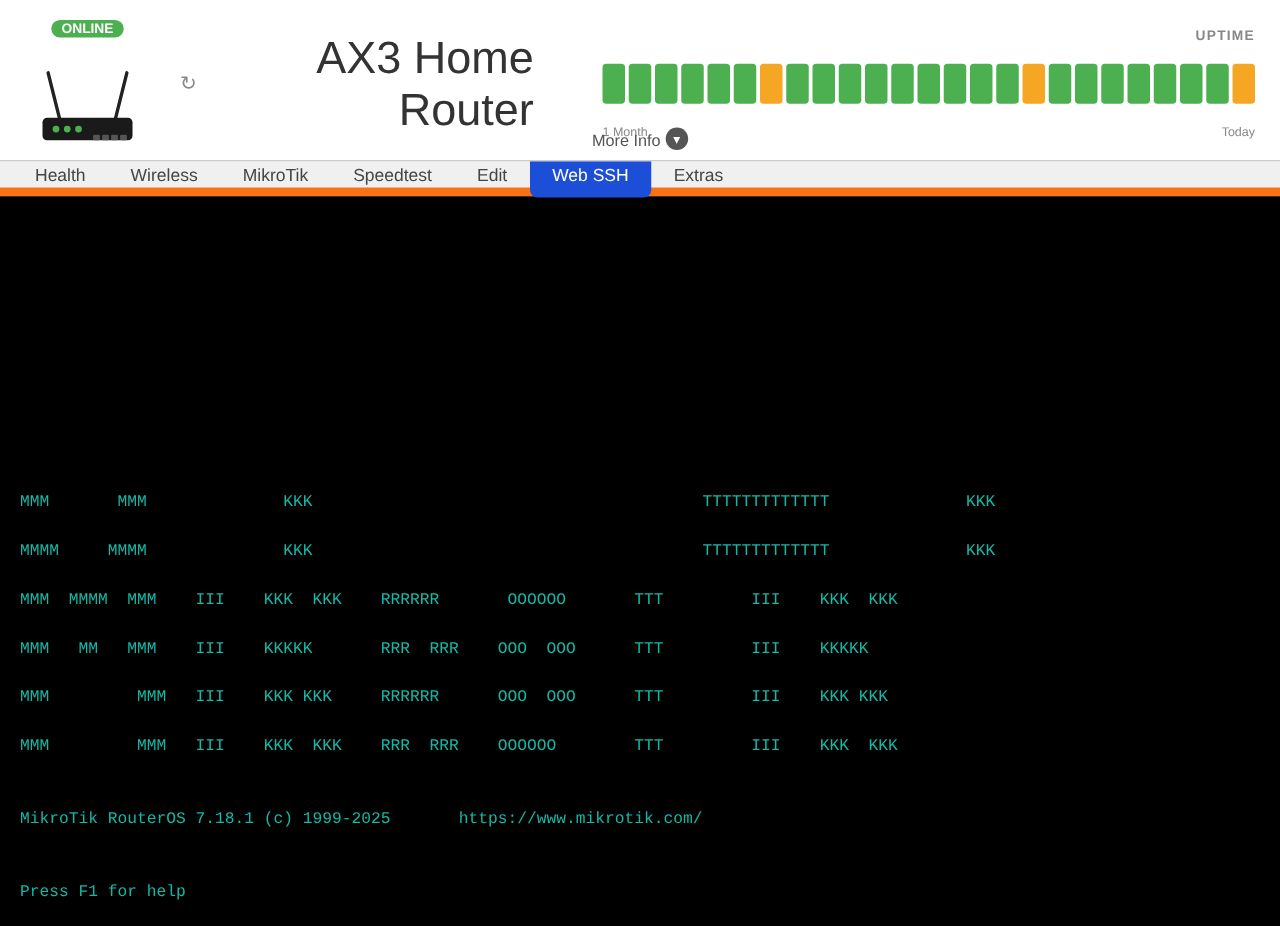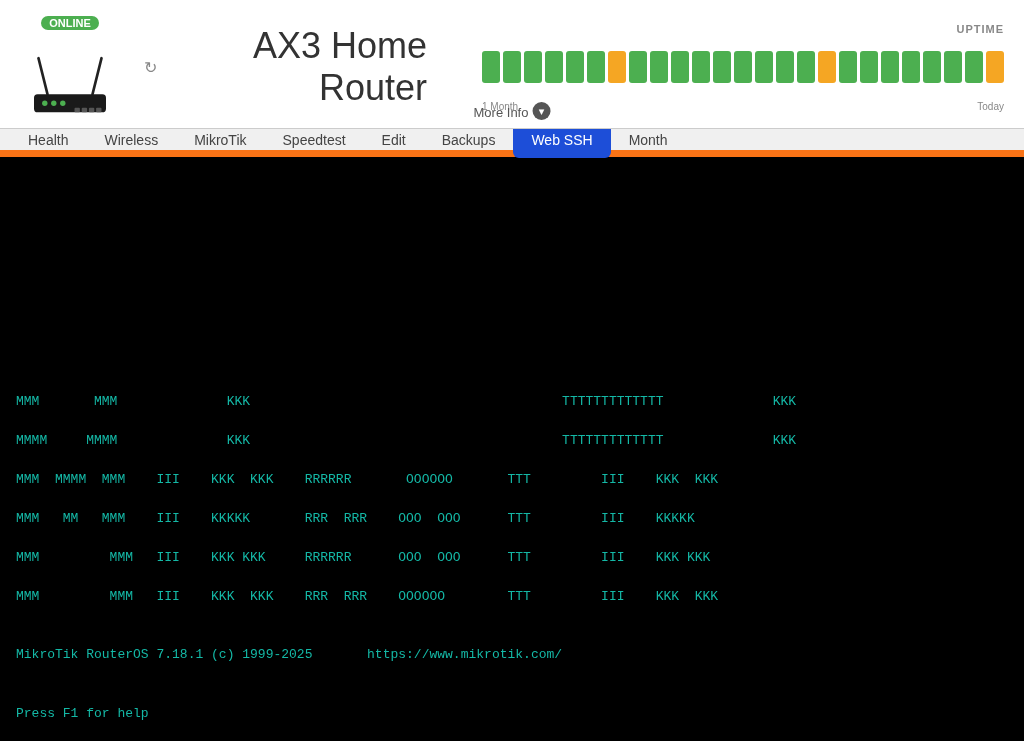--- a/index.html
+++ b/index.html
@@ -222,7 +222,6 @@
       <div class="nav-tab">MikroTik</div>
       <div class="nav-tab">Speedtest</div>
       <div class="nav-tab">Edit</div>
-      <div class="nav-tab">Backups</div>
       <div class="nav-tab active">Web SSH</div>
       <div class="nav-tab">Month</div>
     </div>

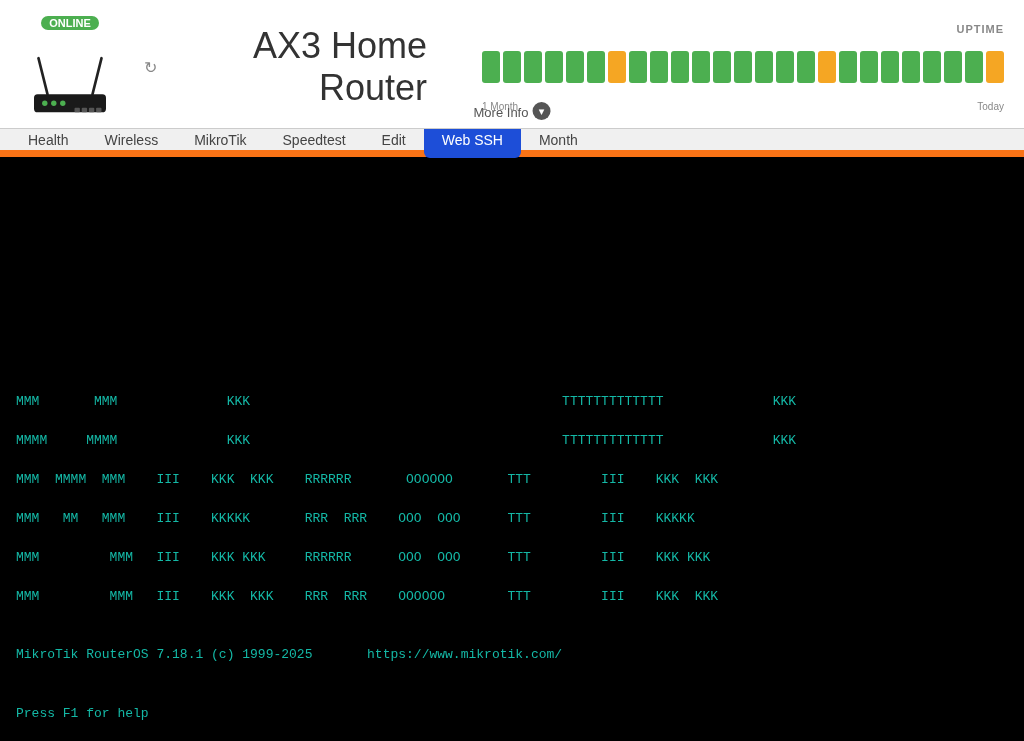--- a/index.html
+++ b/index.html
@@ -223,7 +223,7 @@
       <div class="nav-tab">Speedtest</div>
       <div class="nav-tab">Edit</div>
       <div class="nav-tab active">Web SSH</div>
-      <div class="nav-tab">Month</div>
+      <div class="nav-tab">Extras</div>
     </div>
 
   <div class="terminal" id="terminal-output">

